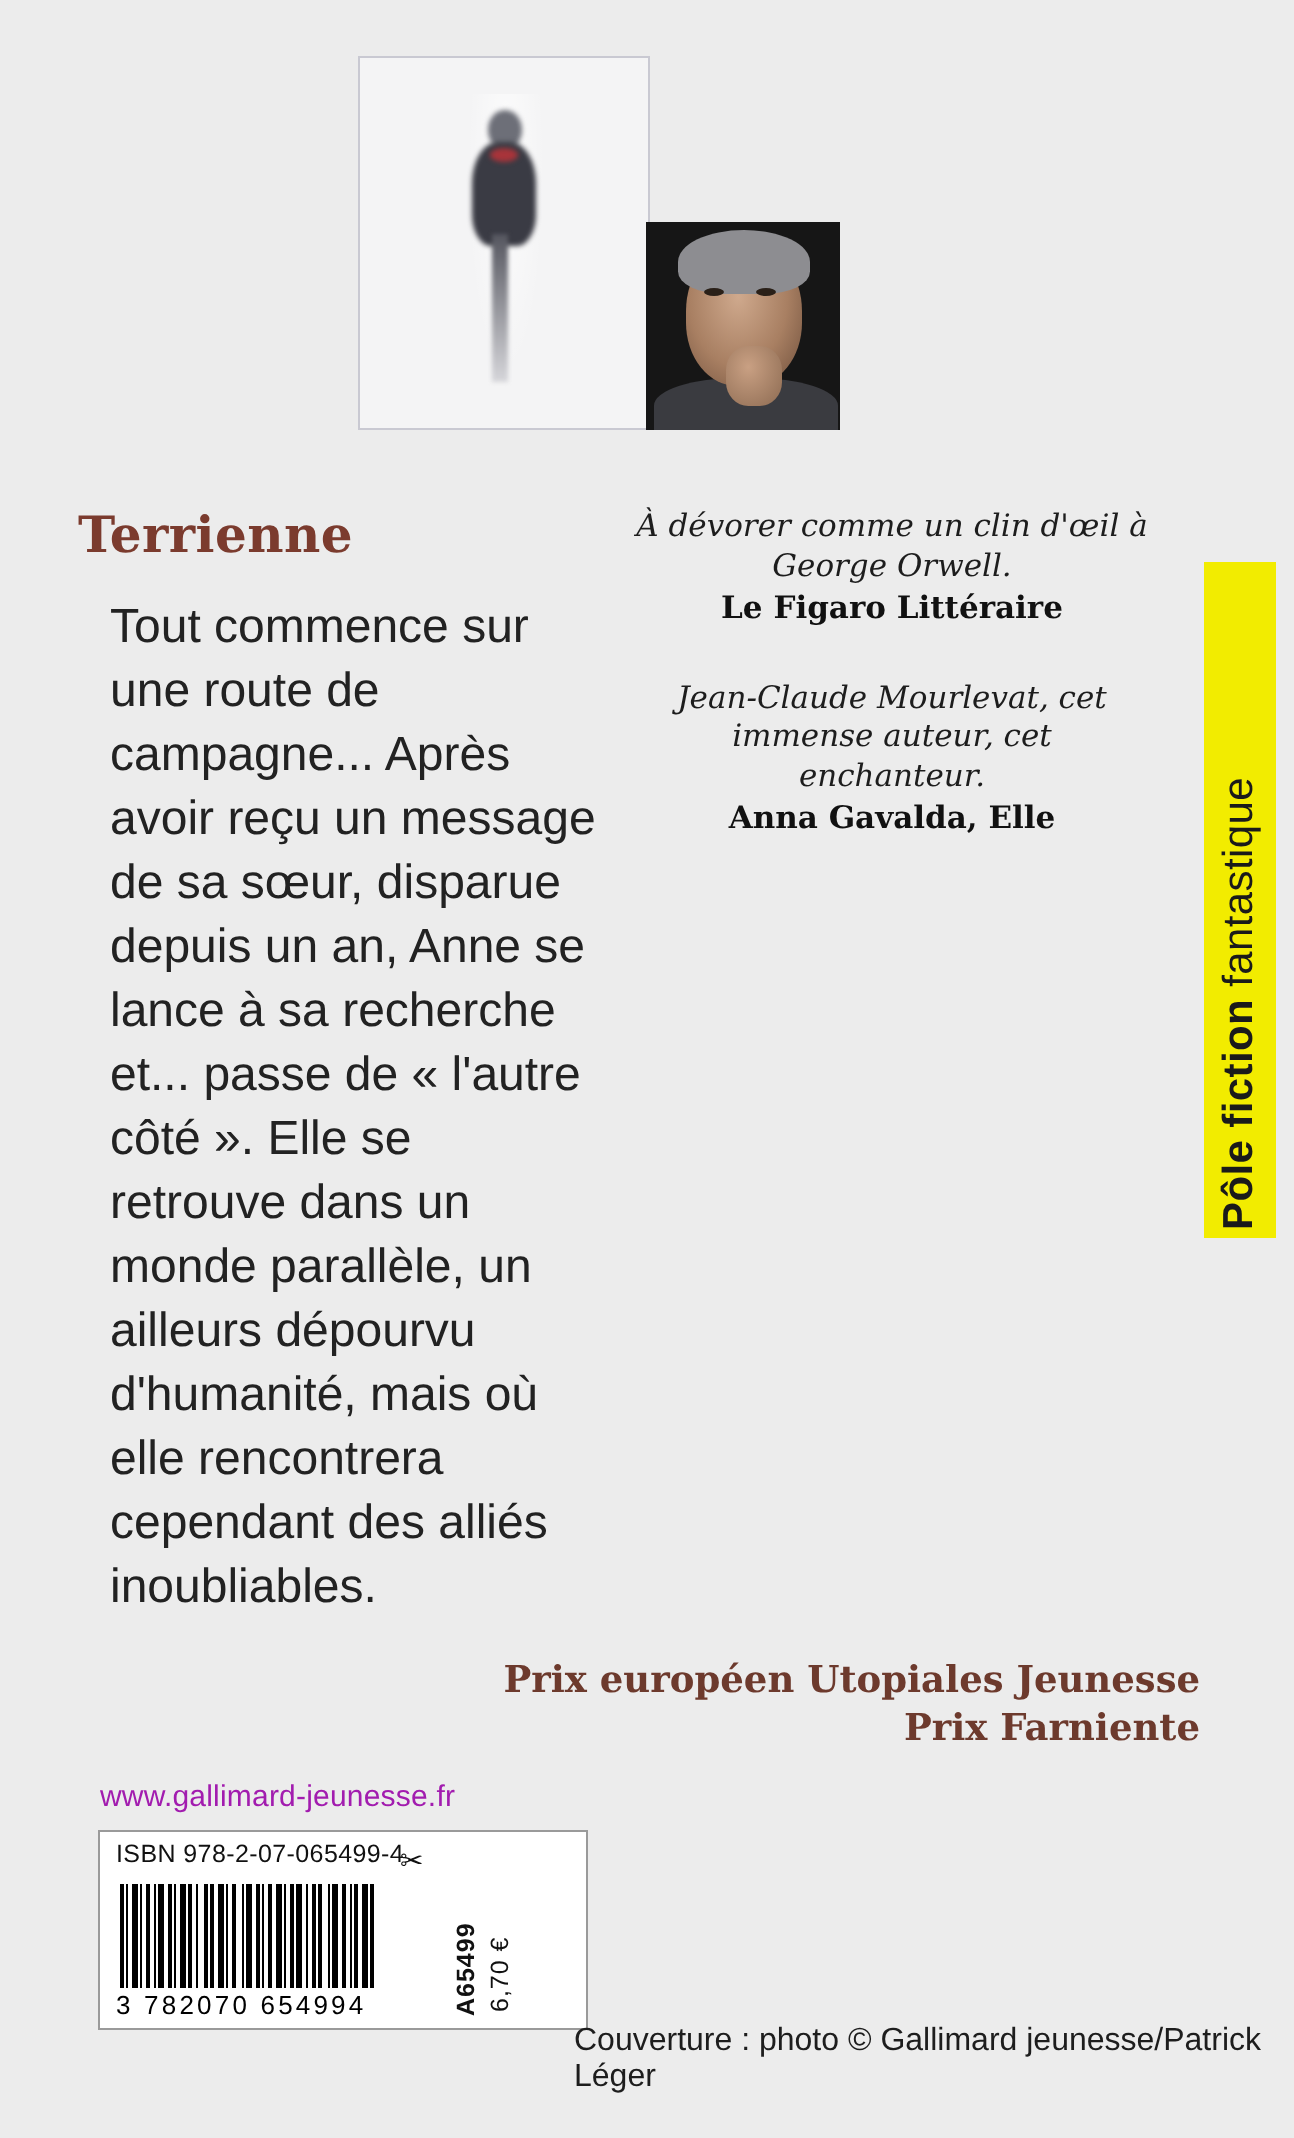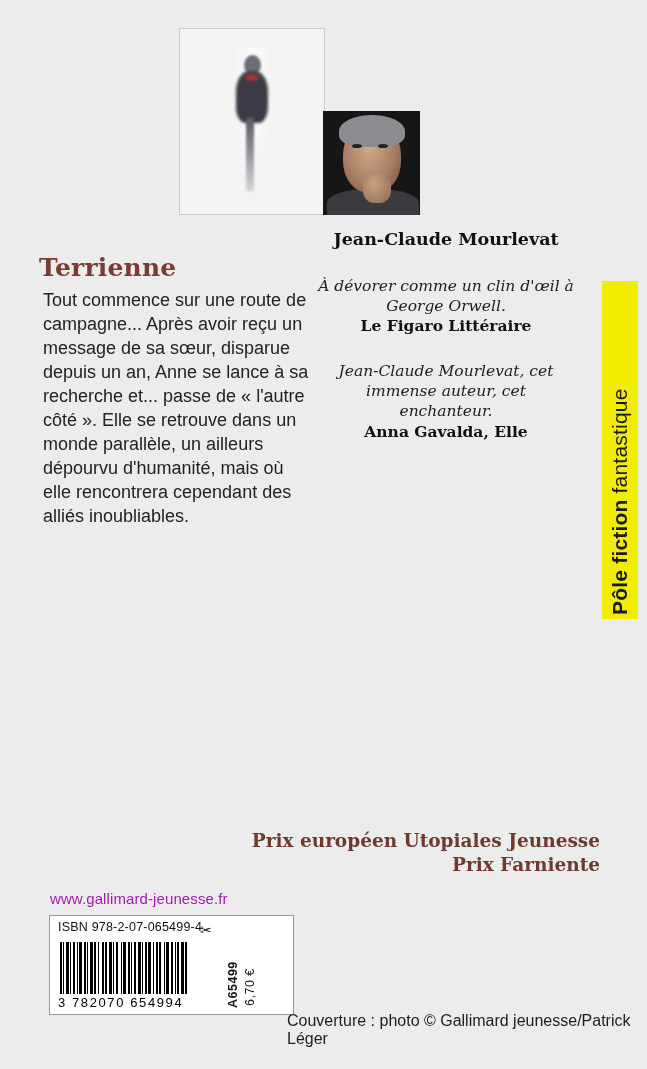--- a/index.html
+++ b/index.html
@@ -403,7 +403,6 @@
   </div>
 
   <div class="right-col">
-    <p class="pull-attrib">Jean-Claude Mourlevat</p>
 
 
     <div class="press-block">

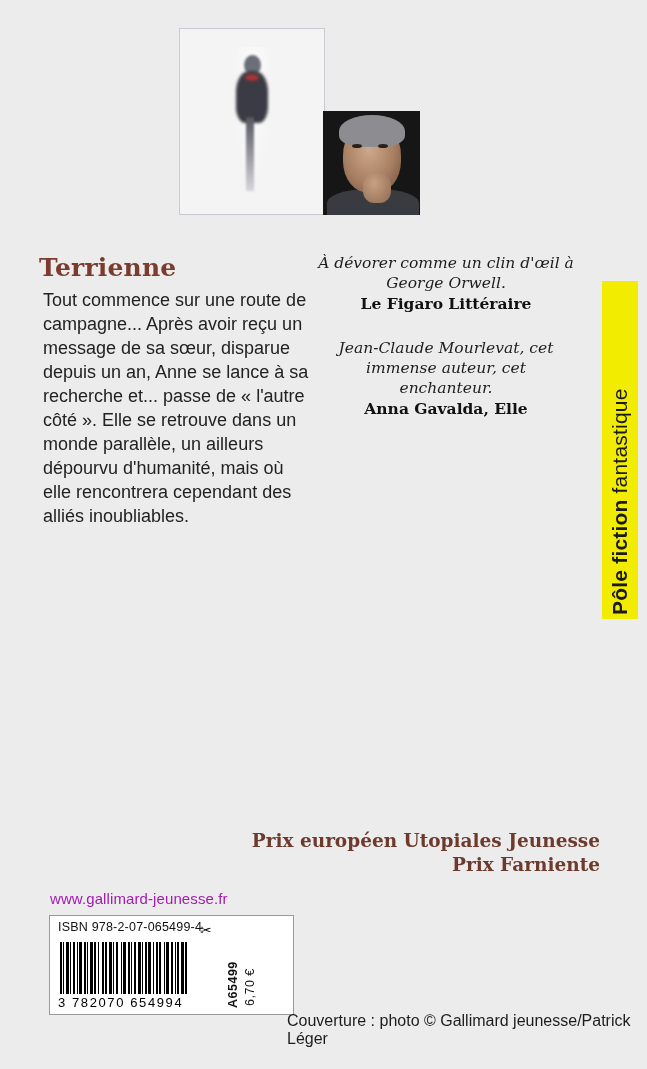--- a/index.html
+++ b/index.html
@@ -196,10 +196,10 @@
     letter-spacing: 0.2px;
   }
   .blurb {
-    font-size: 18px;
+    font-size: 24px;
     line-height: 1.335;
     color: #222;
-    margin: 4px;
+    margin: 16px;
   }
   .blurb-italic {
     font-size: 19.5px;

